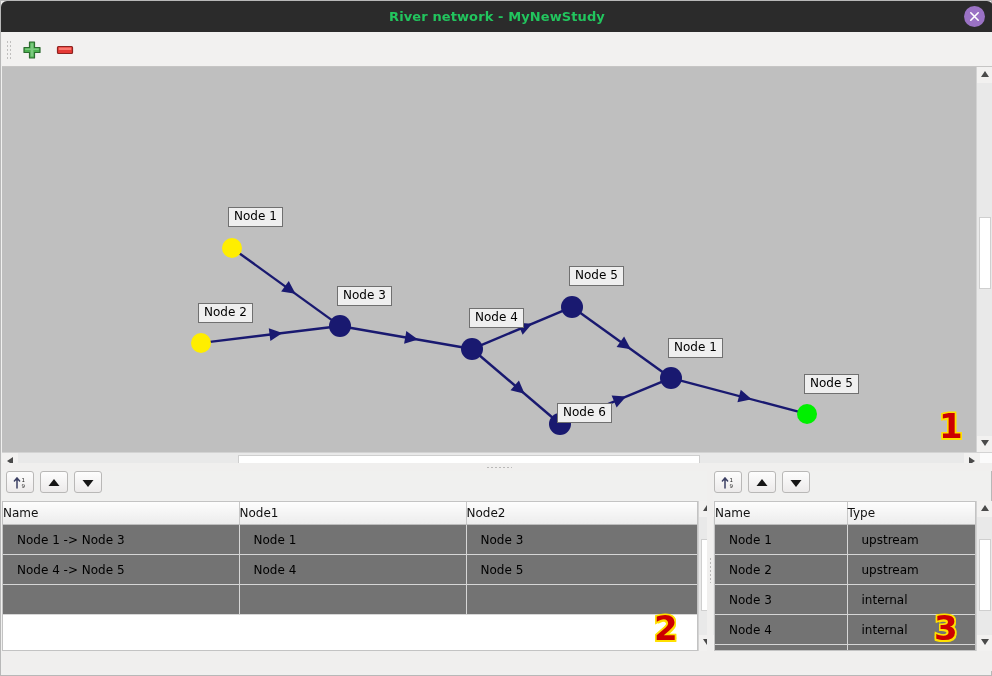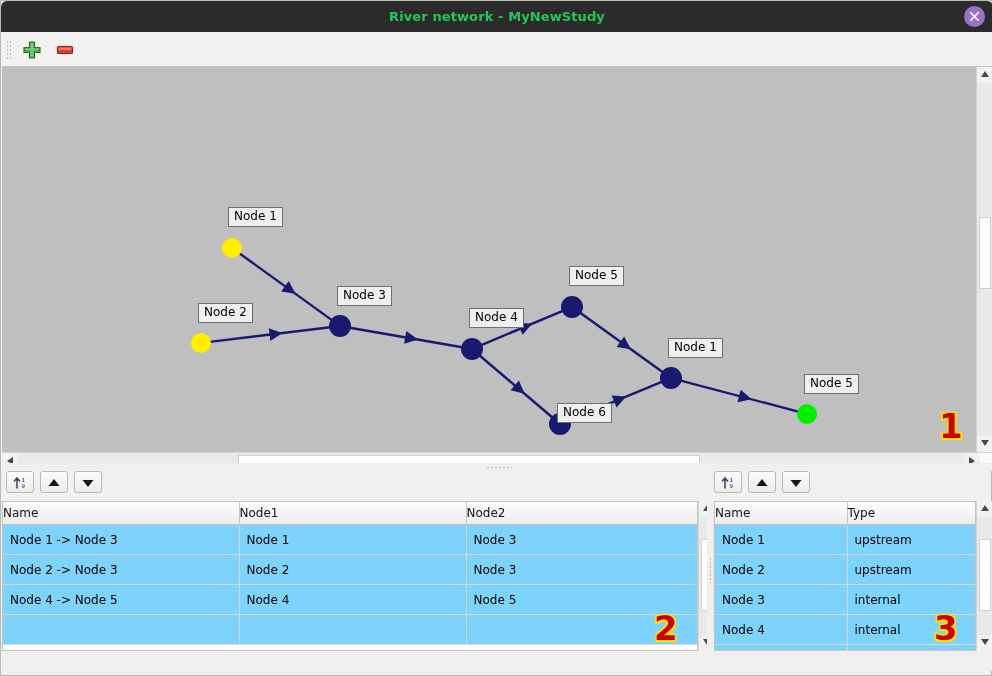--- a/index.html
+++ b/index.html
@@ -222,11 +222,11 @@
     padding: 0;
   }
   table.grid td {
-    background: #7dd3fc;
+    background: #737373;
     border-right: 1px solid #d6d6d6;
     border-bottom: 1px solid #d6d6d6;
     height: 29px;
-    padding: 0 0 0 7px;
+    padding: 0 0 0 14px;
     color: #000;
     white-space: nowrap;
     overflow: hidden;

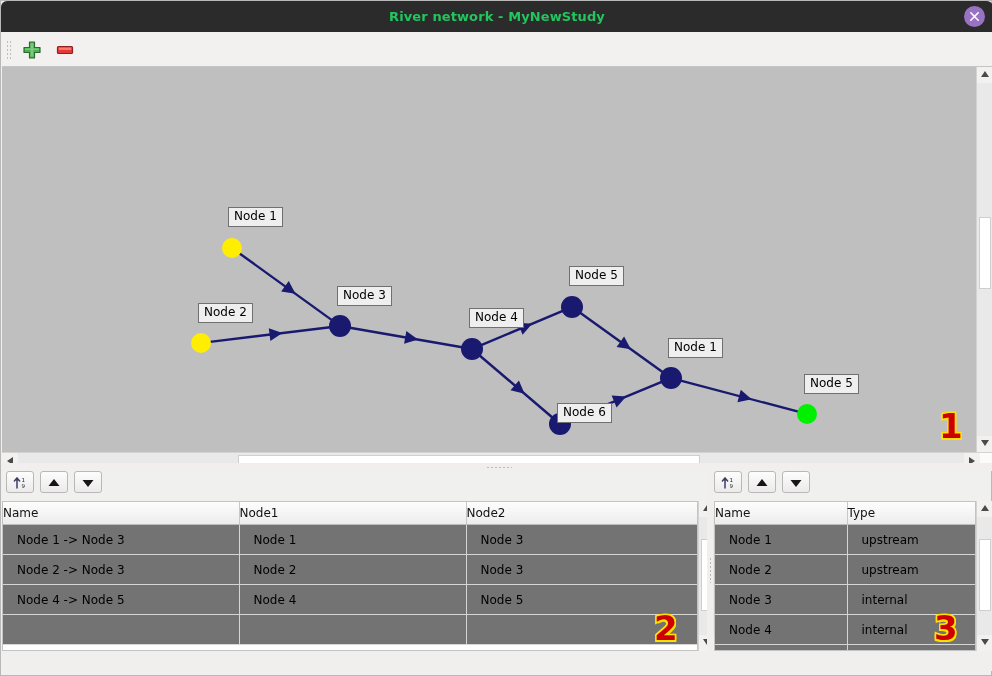--- a/index.html
+++ b/index.html
@@ -415,11 +415,6 @@
               <td>Node 3</td>
             </tr>
             <tr>
-              <td>Node 2 -&gt; Node 3</td>
-              <td>Node 2</td>
-              <td>Node 3</td>
-            </tr>
-            <tr>
               <td>Node 4 -&gt; Node 5</td>
               <td>Node 4</td>
               <td>Node 5</td>

